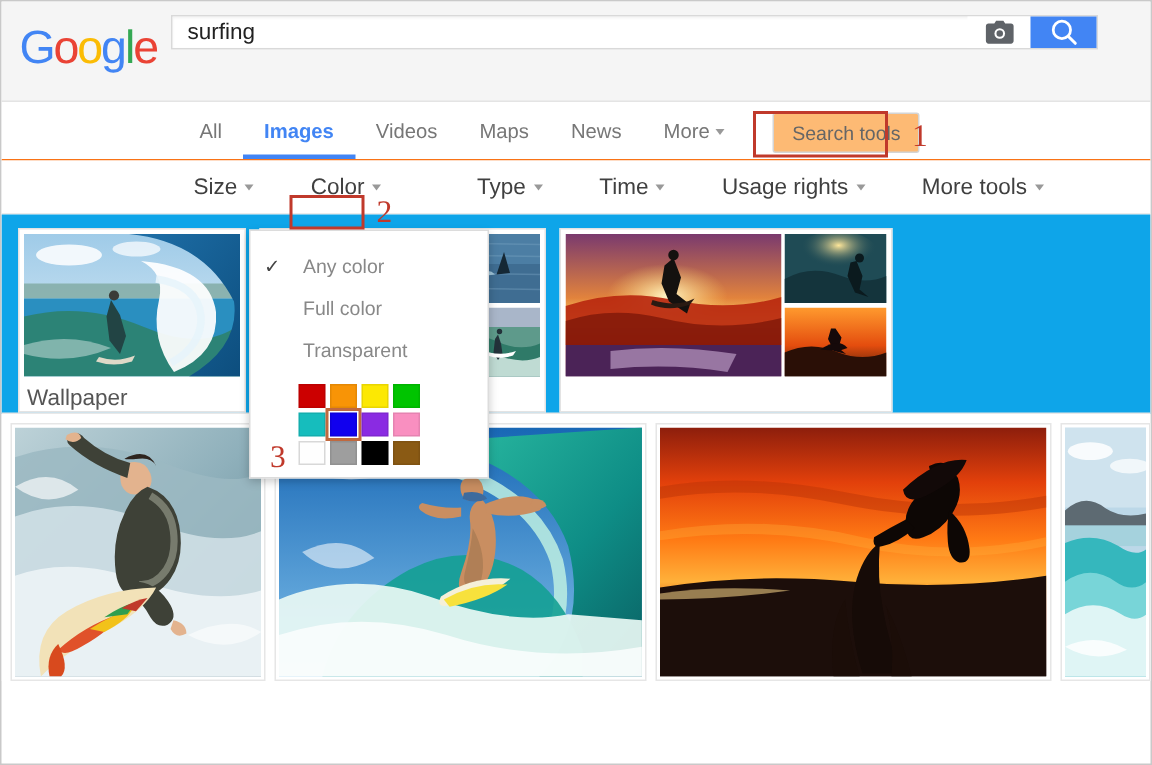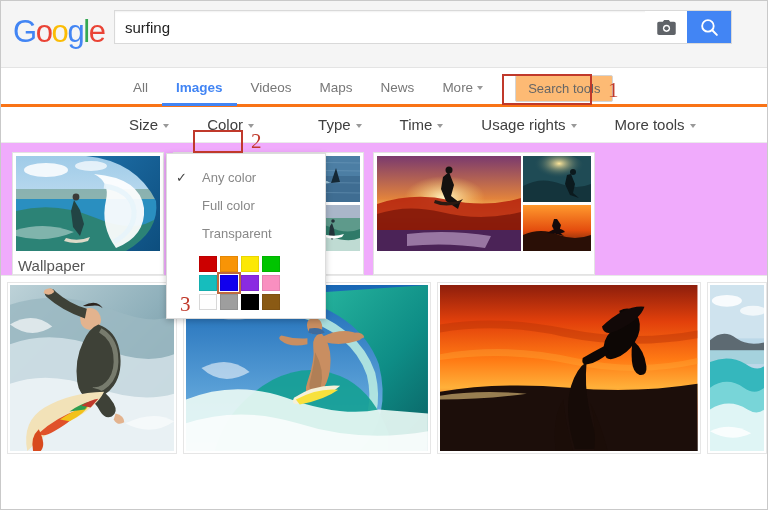--- a/index.html
+++ b/index.html
@@ -39,7 +39,7 @@
   .searchwrap {
     position: absolute;
     left: 113px; top: 9px;
-    width: 618px; height: 34px;
+    width: 618px; height: 23px;
     display: flex;
     align-items: stretch;
     border: 1px solid #d9d9d9;

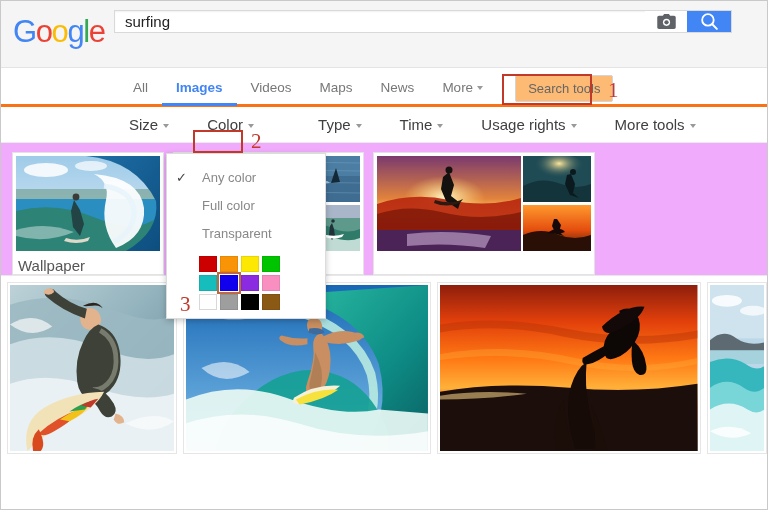--- a/index.html
+++ b/index.html
@@ -73,7 +73,7 @@
     position: relative;
     height: 39px;
     background: #fff;
-    border-bottom: 3px solid #f97316;
+    border-bottom: 1px solid #f97316;
     padding-left: 118px;
     display: flex;
     align-items: flex-start;

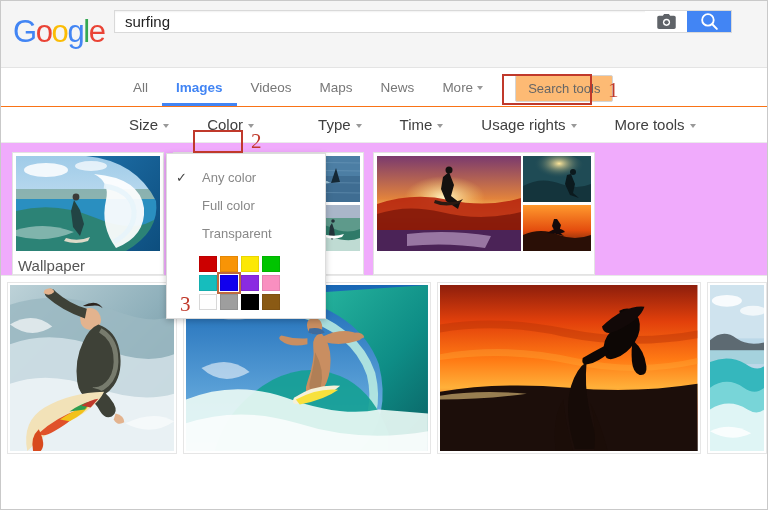--- a/index.html
+++ b/index.html
@@ -161,7 +161,7 @@
   .related {
     position: relative;
     height: 133px;
-    background: #f0abfc;
+    background: #0ea5e9;
     border-bottom: 1px solid #e8e8e8;
     padding: 9px 0 0 0;
     display: flex;

